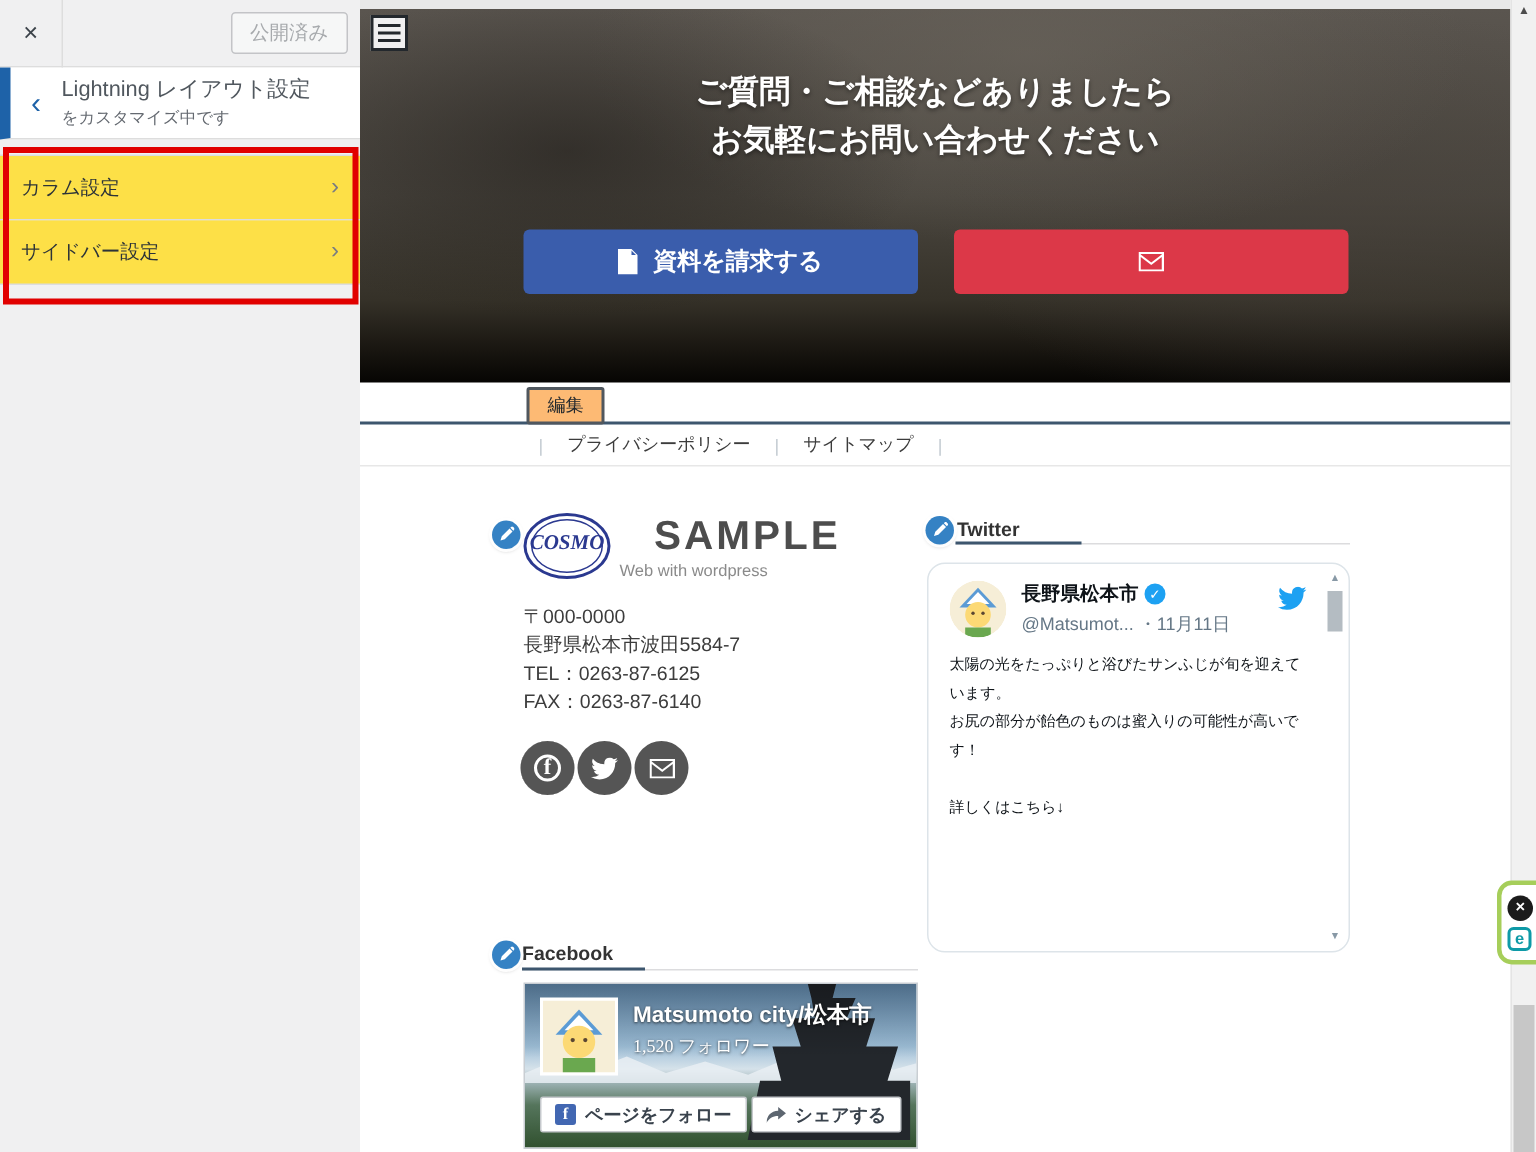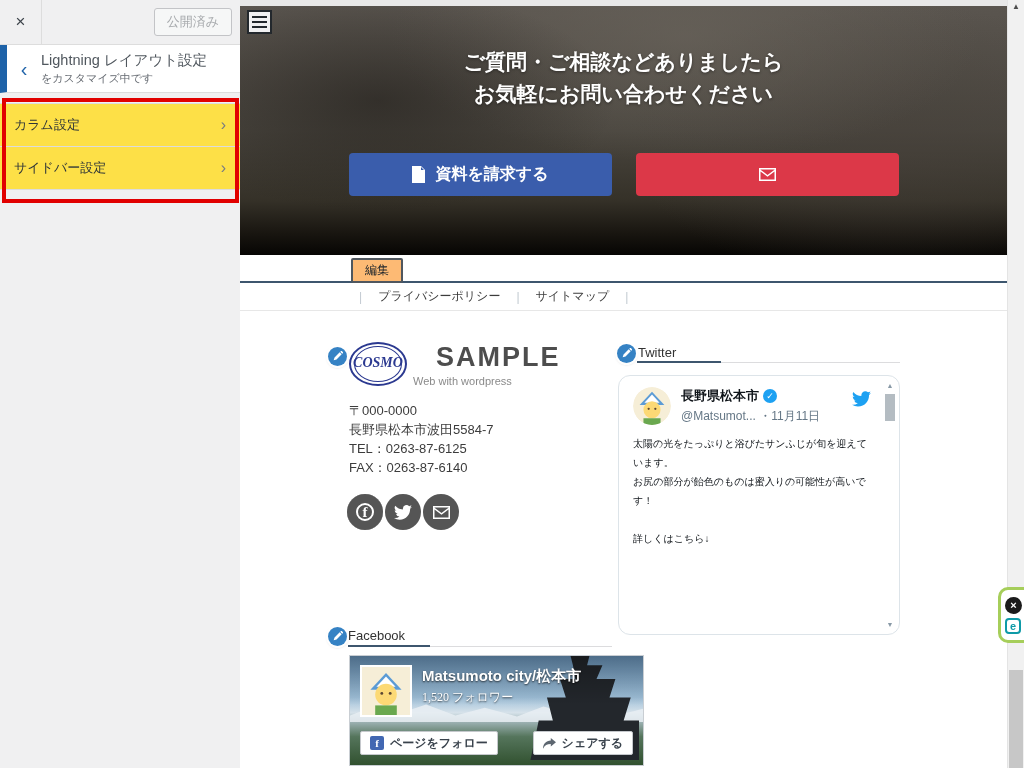--- a/index.html
+++ b/index.html
@@ -78,7 +78,7 @@
   .social-circle .f-glyph { color:#fff; font-weight:bold; font-size:15px; font-family:"Liberation Serif","DejaVu Serif",serif; position:relative; z-index:2; }
 
   
-  .widget-title { position:absolute; font-size:13px; color:#333; }
+  .widget-title { position:absolute; font-size:13px; color:#333;font-weight:bold; }
   .u-light { position:absolute; height:1px; background:#dcdcde; }
   .u-dark { position:absolute; height:2px; background:#3d566e; }
 

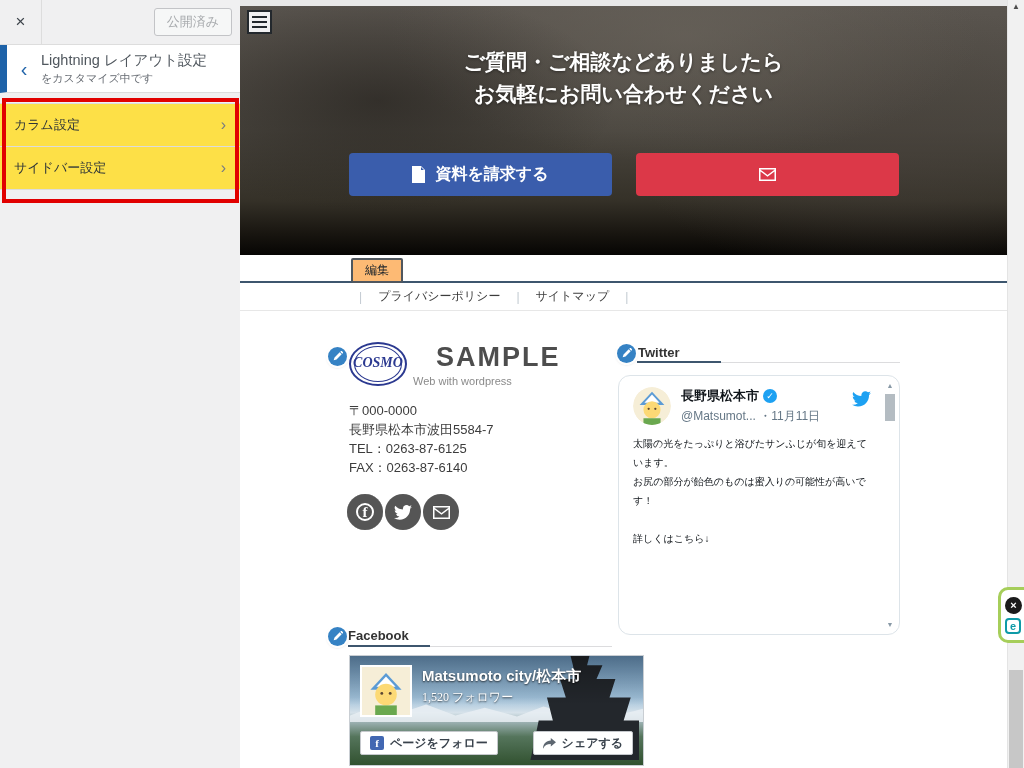--- a/index.html
+++ b/index.html
@@ -105,7 +105,7 @@
   .tw-thumb { position:absolute; left:1px; right:1px; top:12px; height:27px; background:#b4bcc2; cursor:pointer; }
 
   
-  .fb-card { position:absolute; left:109px; top:655px; width:295px; height:111px; border:1px solid #c9ced3;
+  .fb-card { position:absolute; left:109px; top:655px; width:263px; height:111px; border:1px solid #c9ced3;
              overflow:hidden; background:linear-gradient(180deg,#6f9cc4 0%, #9ebfd8 38%, #d6e2ea 52%, #9fb4b6 60%, #55755c 74%, #31512f 100%); }
   .fb-mountains { position:absolute; left:0; top:44px; width:100%; height:22px; background:#e9eff3;
                   clip-path:polygon(0 70%,8% 30%,16% 65%,26% 20%,36% 70%,46% 35%,57% 75%,66% 30%,76% 65%,86% 25%,94% 60%,100% 40%,100% 100%,0 100%); opacity:.85; }

